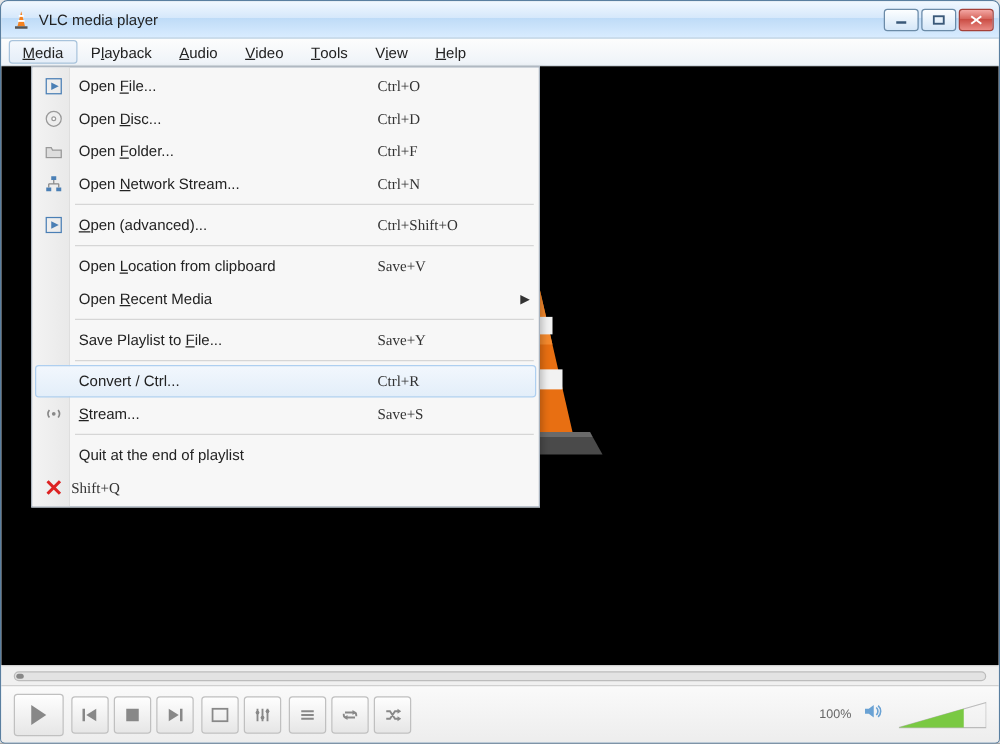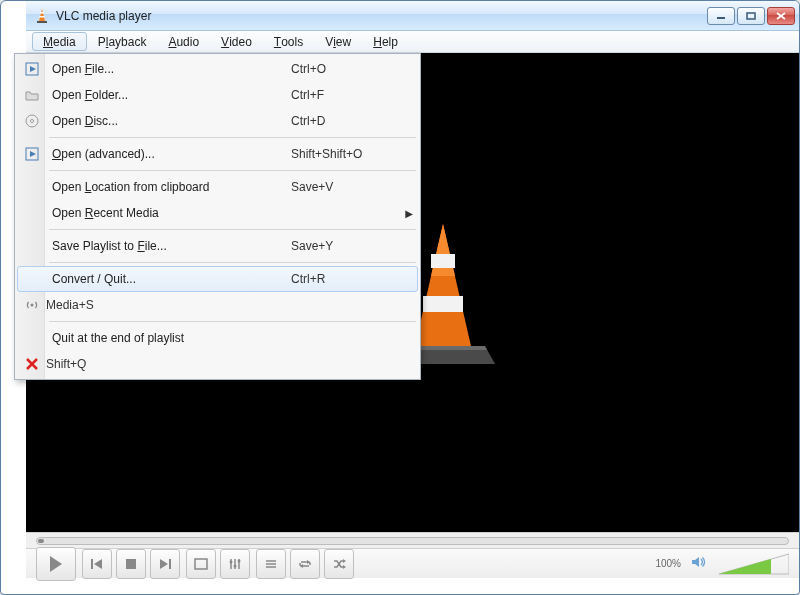--- a/index.html
+++ b/index.html
@@ -4,7 +4,7 @@
 <style>
   * { box-sizing: border-box; margin: 0; padding: 0; font-family: "Segoe UI", Tahoma, sans-serif; }
   body { background: #eee; }
-  .window { width: 800px; height: 595px; background: #fff; border: 1px solid #5a7fa0; border-radius: 6px 6px 4px 4px; overflow: hidden; box-shadow: 0 2px 8px rgba(0,0,0,.2); position: relative; padding-left: 25px; }
+  .window { width: 800px; height: 595px; background: #fff; border: 1px solid #5a7fa0; border-radius: 6px 6px 4px 4px; overflow: hidden; box-shadow: 0 2px 8px rgba(0,0,0,.2); position: relative; }
   .titlebar { height: 30px; background: linear-gradient(#f1f8ff,#d6e8fb 45%,#bedbf7 46%,#d9ecff); display: flex; align-items: center; border-bottom: 1px solid #a8c3dc; padding: 0 4px 0 8px; }
   .titlebar .appicon { width: 16px; height: 16px; margin-right: 6px; }
   .titlebar .title { font-size: 12px; color: #222; flex: 1; }

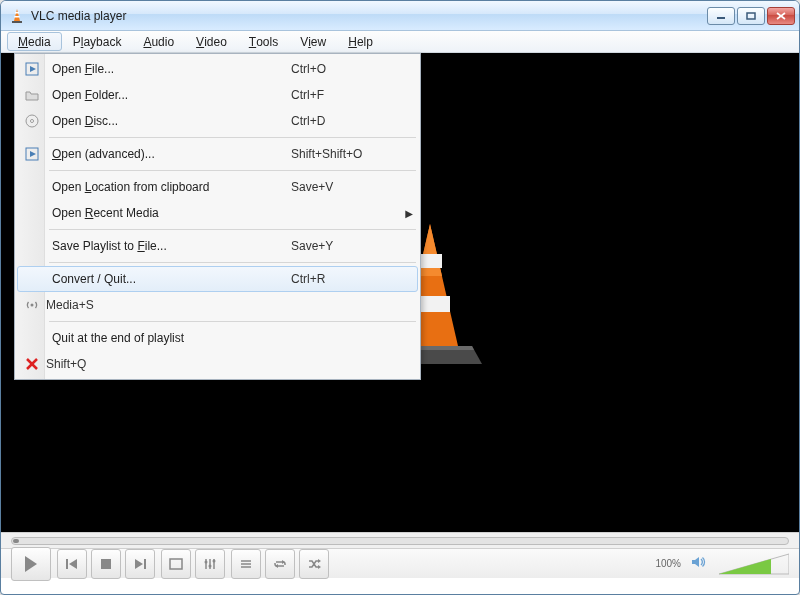--- a/index.html
+++ b/index.html
@@ -35,7 +35,7 @@
   .volwedge { width: 70px; height: 24px; position: relative; }
 
   
-  .dropdown { position: absolute; left: 13px; top: 52px; width: 407px; background: #f7f7f7; border: 1px solid #a8b3bf; box-shadow: 2px 3px 6px rgba(0,0,0,.25); padding: 2px; z-index: 10; }
+  .dropdown { position: absolute; left: 24px; top: 52px; width: 407px; background: #f7f7f7; border: 1px solid #a8b3bf; box-shadow: 2px 3px 6px rgba(0,0,0,.25); padding: 2px; z-index: 10; }
   .dd-row { display: flex; align-items: center; height: 26px; font-size: 12px; color: #222; cursor: pointer; border: 1px solid transparent; border-radius: 3px; }
   .dd-row.hover { background: linear-gradient(#f2f7fd,#e3eef9); border-color: #aecff0; }
   .dd-iconcol { width: 28px; display: flex; align-items: center; justify-content: center; }

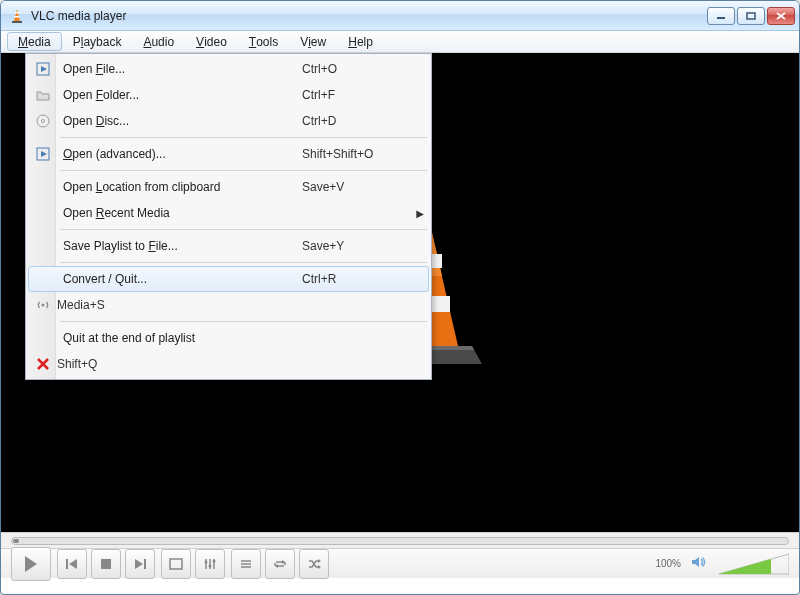--- a/index.html
+++ b/index.html
@@ -40,7 +40,7 @@
   .dd-row.hover { background: linear-gradient(#f2f7fd,#e3eef9); border-color: #aecff0; }
   .dd-iconcol { width: 28px; display: flex; align-items: center; justify-content: center; }
   .dd-label { flex: 1; padding-left: 6px; }
-  .dd-accel { width: 110px; color: #333; text-align: left; }
+  .dd-accel { width: 110px; color: #333; text-align: left; font-family: Liberation Serif, serif; }
   .dd-arrow { width: 16px; text-align: center; color: #333; font-size: 10px; }
   .dd-sep { height: 1px; background: #d6d6d6; margin: 3px 2px 3px 32px; }
   .dd-gutter { position: absolute; left: 0; top: 0; bottom: 0; width: 30px; background: linear-gradient(90deg,#f3f3f3,#e9e9e9); border-right: 1px solid #dedede; }

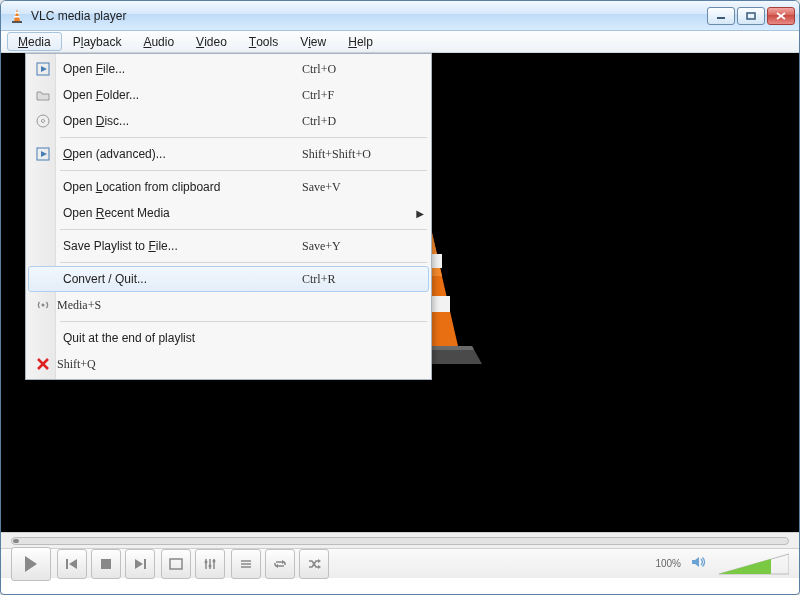--- a/index.html
+++ b/index.html
@@ -206,16 +206,6 @@
         </div>
         <div class="dd-row">
           <span class="dd-iconcol">
-            <svg width="14" height="12">
-              <path d="M1 3 h4 l1 2 h7 v6 h-12 z" fill="#ddd" stroke="#999" stroke-width="1"></path>
-            </svg>
-          </span>
-          <span class="dd-label">Open <span class="mnemonic">F</span>older...</span>
-          <span class="dd-accel">Ctrl+F</span>
-          <span class="dd-arrow"></span>
-        </div>
-        <div class="dd-row">
-          <span class="dd-iconcol">
             <svg width="14" height="14">
               <circle cx="7" cy="7" r="6" fill="#eee" stroke="#999"></circle>
               <circle cx="7" cy="7" r="1.5" fill="#fff" stroke="#999"></circle>
@@ -223,6 +213,16 @@
           </span>
           <span class="dd-label">Open <span class="mnemonic">D</span>isc...</span>
           <span class="dd-accel">Ctrl+D</span>
+          <span class="dd-arrow"></span>
+        </div>
+        <div class="dd-row">
+          <span class="dd-iconcol">
+            <svg width="14" height="12">
+              <path d="M1 3 h4 l1 2 h7 v6 h-12 z" fill="#ddd" stroke="#999" stroke-width="1"></path>
+            </svg>
+          </span>
+          <span class="dd-label">Open <span class="mnemonic">F</span>older...</span>
+          <span class="dd-accel">Ctrl+F</span>
           <span class="dd-arrow"></span>
         </div>
         <div class="dd-sep"></div>

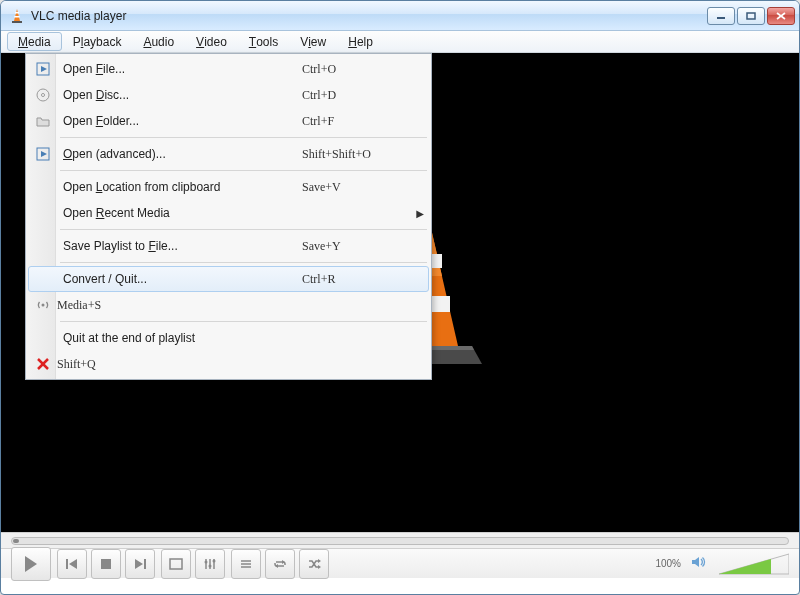--- a/index.html
+++ b/index.html
@@ -225,6 +225,22 @@
           <span class="dd-accel">Ctrl+F</span>
           <span class="dd-arrow"></span>
         </div>
+        <div class="dd-row">
+          <span class="dd-iconcol">
+            <svg width="14" height="14">
+              <rect x="5" y="1" width="4" height="3" fill="#4a7fb5"></rect>
+              <rect x="1" y="10" width="4" height="3" fill="#4a7fb5"></rect>
+              <rect x="9" y="10" width="4" height="3" fill="#4a7fb5"></rect>
+              <line x1="7" y1="4" x2="7" y2="7" stroke="#888"></line>
+              <line x1="3" y1="10" x2="3" y2="7" stroke="#888"></line>
+              <line x1="11" y1="10" x2="11" y2="7" stroke="#888"></line>
+              <line x1="3" y1="7" x2="11" y2="7" stroke="#888"></line>
+            </svg>
+          </span>
+          <span class="dd-label">Open <span class="mnemonic">N</span>etwork Stream...</span>
+          <span class="dd-accel">Ctrl+N</span>
+          <span class="dd-arrow"></span>
+        </div>
         <div class="dd-sep"></div>
         <div class="dd-row">
           <span class="dd-iconcol">

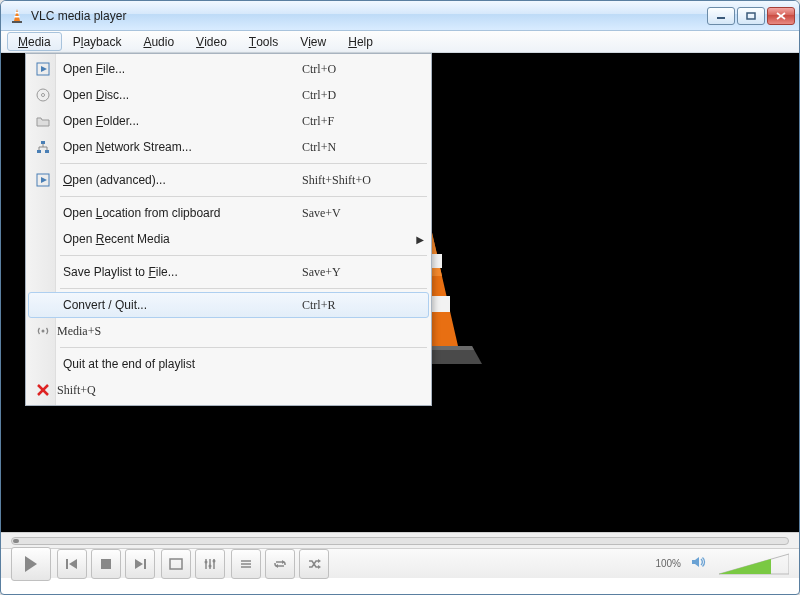--- a/index.html
+++ b/index.html
@@ -250,7 +250,7 @@
             </svg>
           </span>
           <span class="dd-label"><span class="mnemonic">O</span>pen (advanced)...</span>
-          <span class="dd-accel">Shift+Shift+O</span>
+          <span class="dd-accel">Ctrl+Shift+O</span>
           <span class="dd-arrow"></span>
         </div>
         <div class="dd-sep"></div>

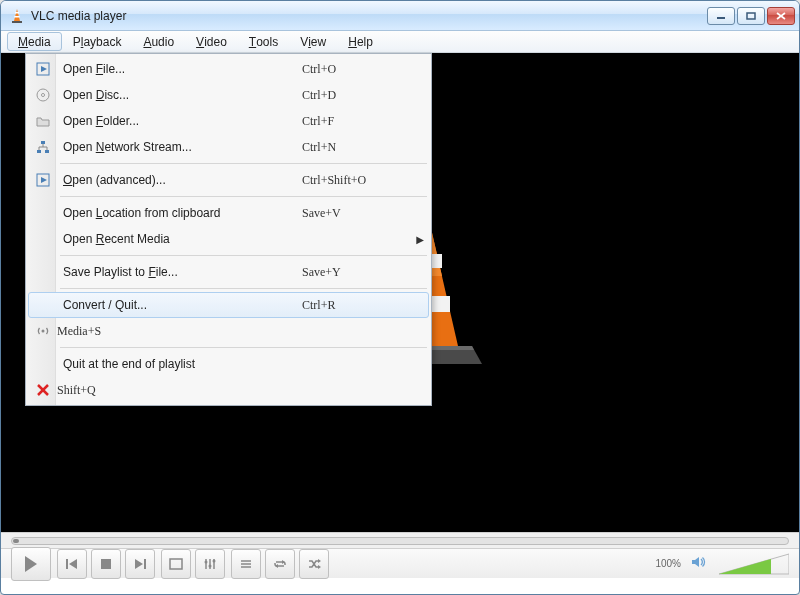--- a/index.html
+++ b/index.html
@@ -276,7 +276,7 @@
         <div class="dd-sep"></div>
         <div class="dd-row hover">
           <span class="dd-iconcol"></span>
-          <span class="dd-label">Convert / Quit...</span>
+          <span class="dd-label">Convert / Ctrl...</span>
           <span class="dd-accel">Ctrl+R</span>
           <span class="dd-arrow"></span>
         </div>

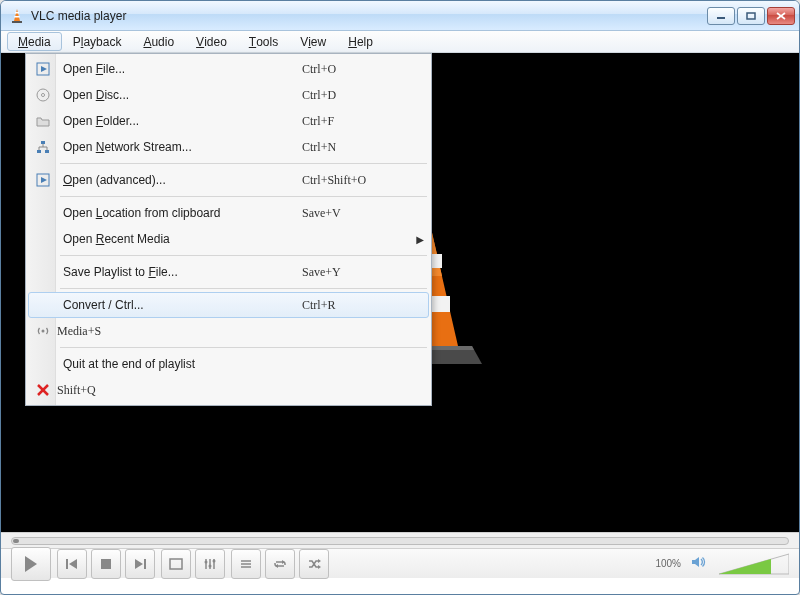--- a/index.html
+++ b/index.html
@@ -288,6 +288,7 @@
               <path d="M10.5 3 A5 5 0 0 1 10.5 9" fill="none" stroke="#888" stroke-width="1.3"></path>
             </svg>
           </span>
+          <span class="dd-label"><span class="mnemonic">S</span>tream...</span>
           <span class="dd-accel">Media+S</span>
           <span class="dd-arrow"></span>
         </div>

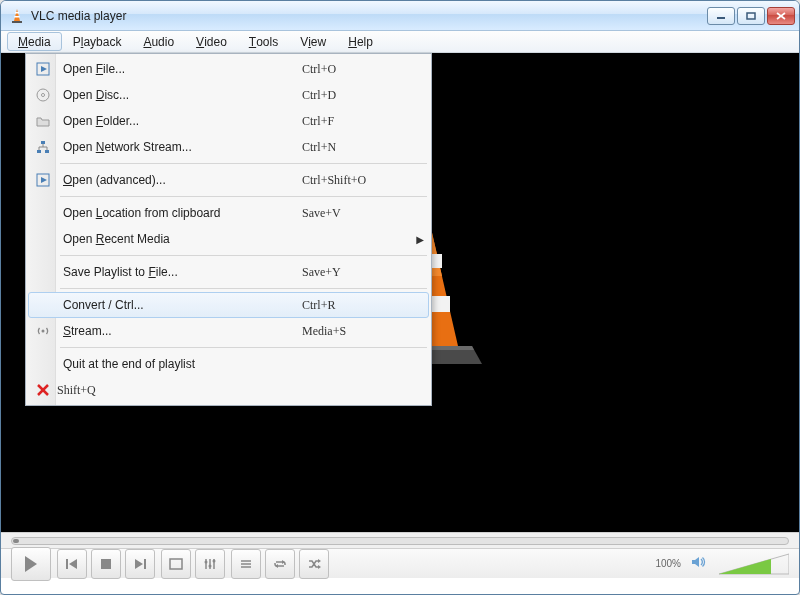--- a/index.html
+++ b/index.html
@@ -289,7 +289,7 @@
             </svg>
           </span>
           <span class="dd-label"><span class="mnemonic">S</span>tream...</span>
-          <span class="dd-accel">Media+S</span>
+          <span class="dd-accel">Save+S</span>
           <span class="dd-arrow"></span>
         </div>
         <div class="dd-sep"></div>

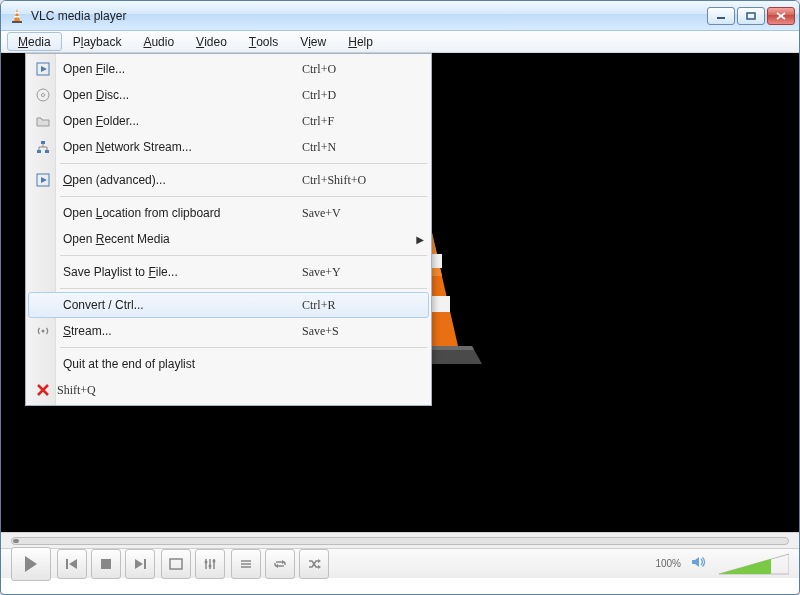--- a/index.html
+++ b/index.html
@@ -24,7 +24,7 @@
   .seektrack { flex: 1; height: 8px; background: #e3e3e3; border: 1px solid #bcbcbc; border-radius: 4px; position: relative; }
   .seektrack::before { content: ""; position: absolute; left: 1px; top: 1px; bottom: 1px; width: 6px; background: #888; border-radius: 3px; }
 
-  .controls { height: 30px; background: linear-gradient(#fafafa,#ededed); border-top: 1px solid #d0d0d0; display: flex; align-items: center; padding: 0 10px; gap: 6px; }
+  .controls { height: 46px; background: linear-gradient(#fafafa,#ededed); border-top: 1px solid #d0d0d0; display: flex; align-items: center; padding: 0 10px; gap: 6px; }
   .cbtn { height: 30px; min-width: 30px; border: 1px solid #c0c0c0; border-radius: 3px; background: linear-gradient(#fefefe,#e6e6e6); display: flex; align-items: center; justify-content: center; color: #666; cursor: pointer; }
   .cbtn.play { width: 40px; height: 34px; }
   .cbtn svg { display: block; }

